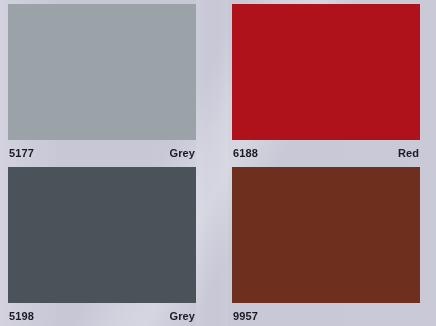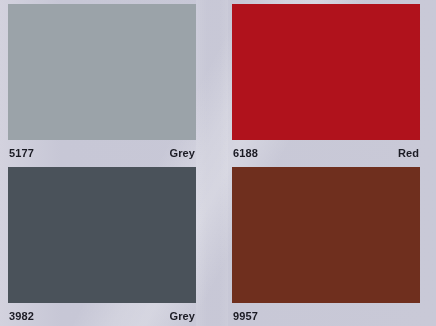--- a/index.html
+++ b/index.html
@@ -103,7 +103,7 @@
   <div class="swatch-cell col-left row-bottom">
     <div class="swatch-chip" style="background: rgb(74, 82, 90);"></div>
     <div class="swatch-label">
-      <span class="swatch-code">3982</span>
+      <span class="swatch-code">5198</span>
       <span class="swatch-name">Grey</span>
     </div>
   </div>

